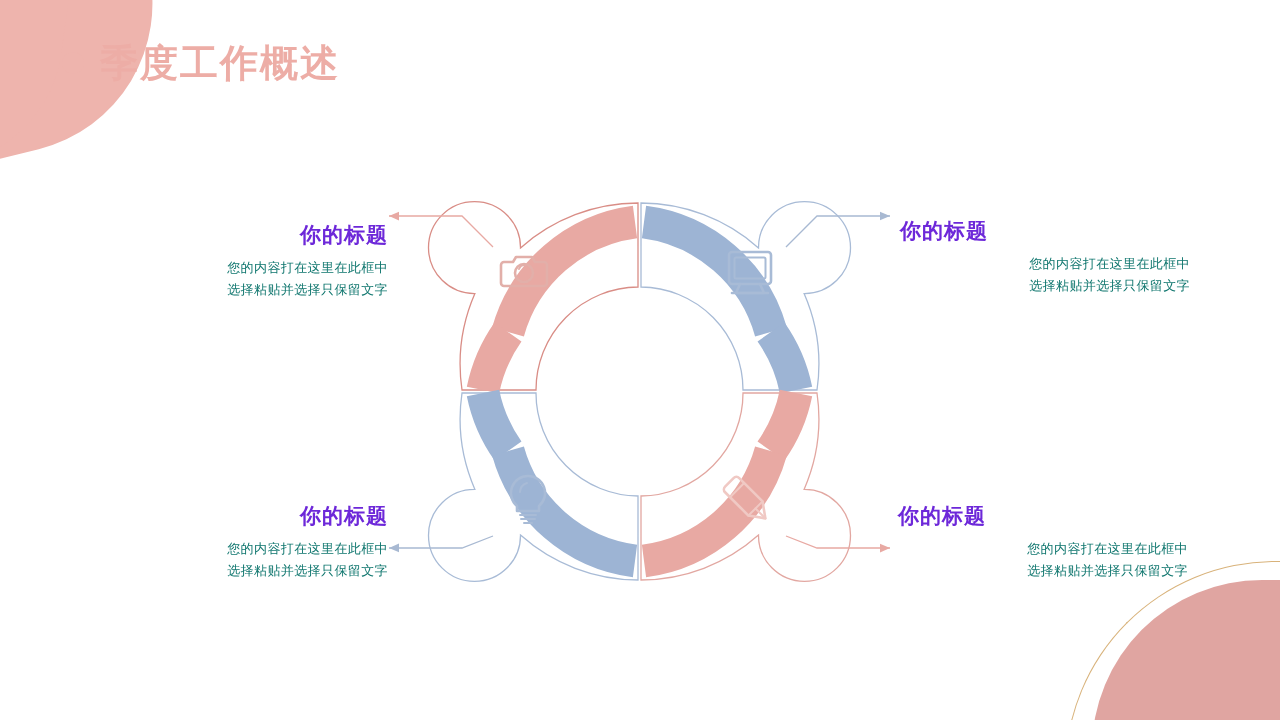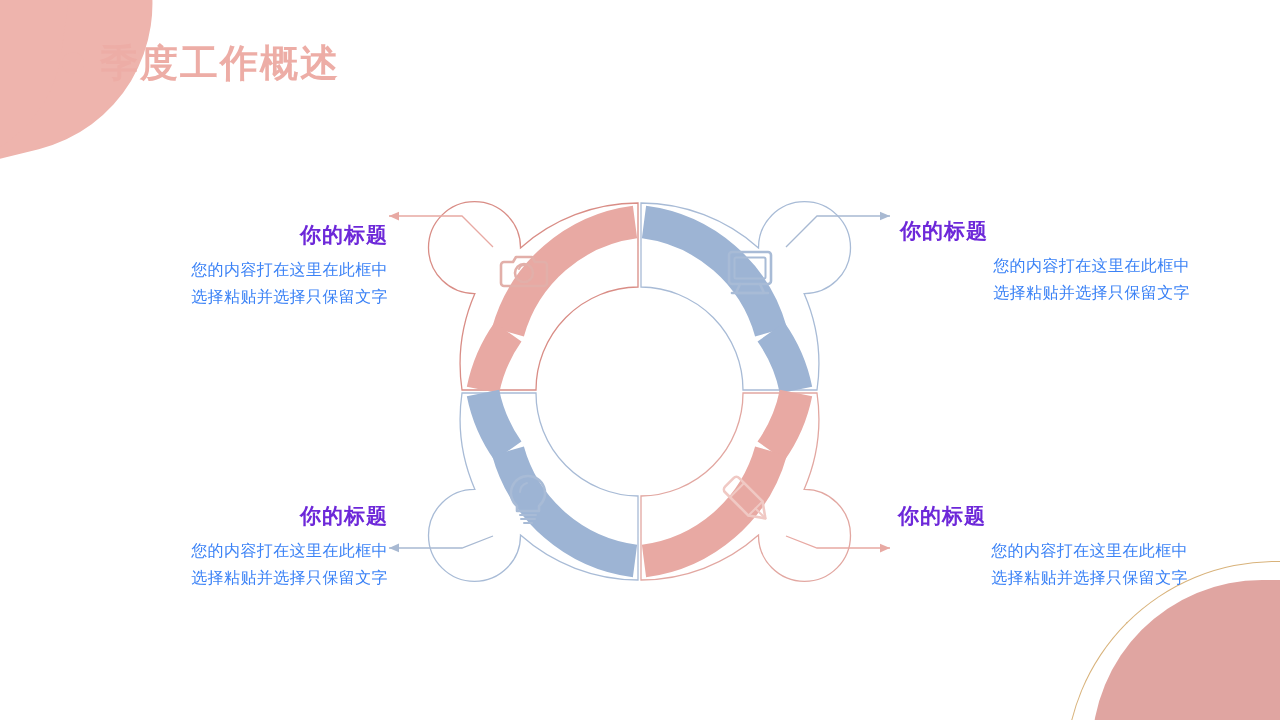--- a/index.html
+++ b/index.html
@@ -103,8 +103,8 @@
     letter-spacing: 1px;
   }
   .txt-line {
-    font-size: 16px;
-    color: #3b82f6;
+    font-size: 13px;
+    color: #0f766e;
     line-height: 1.65;
     letter-spacing: 0.4px;
     white-space: nowrap;

